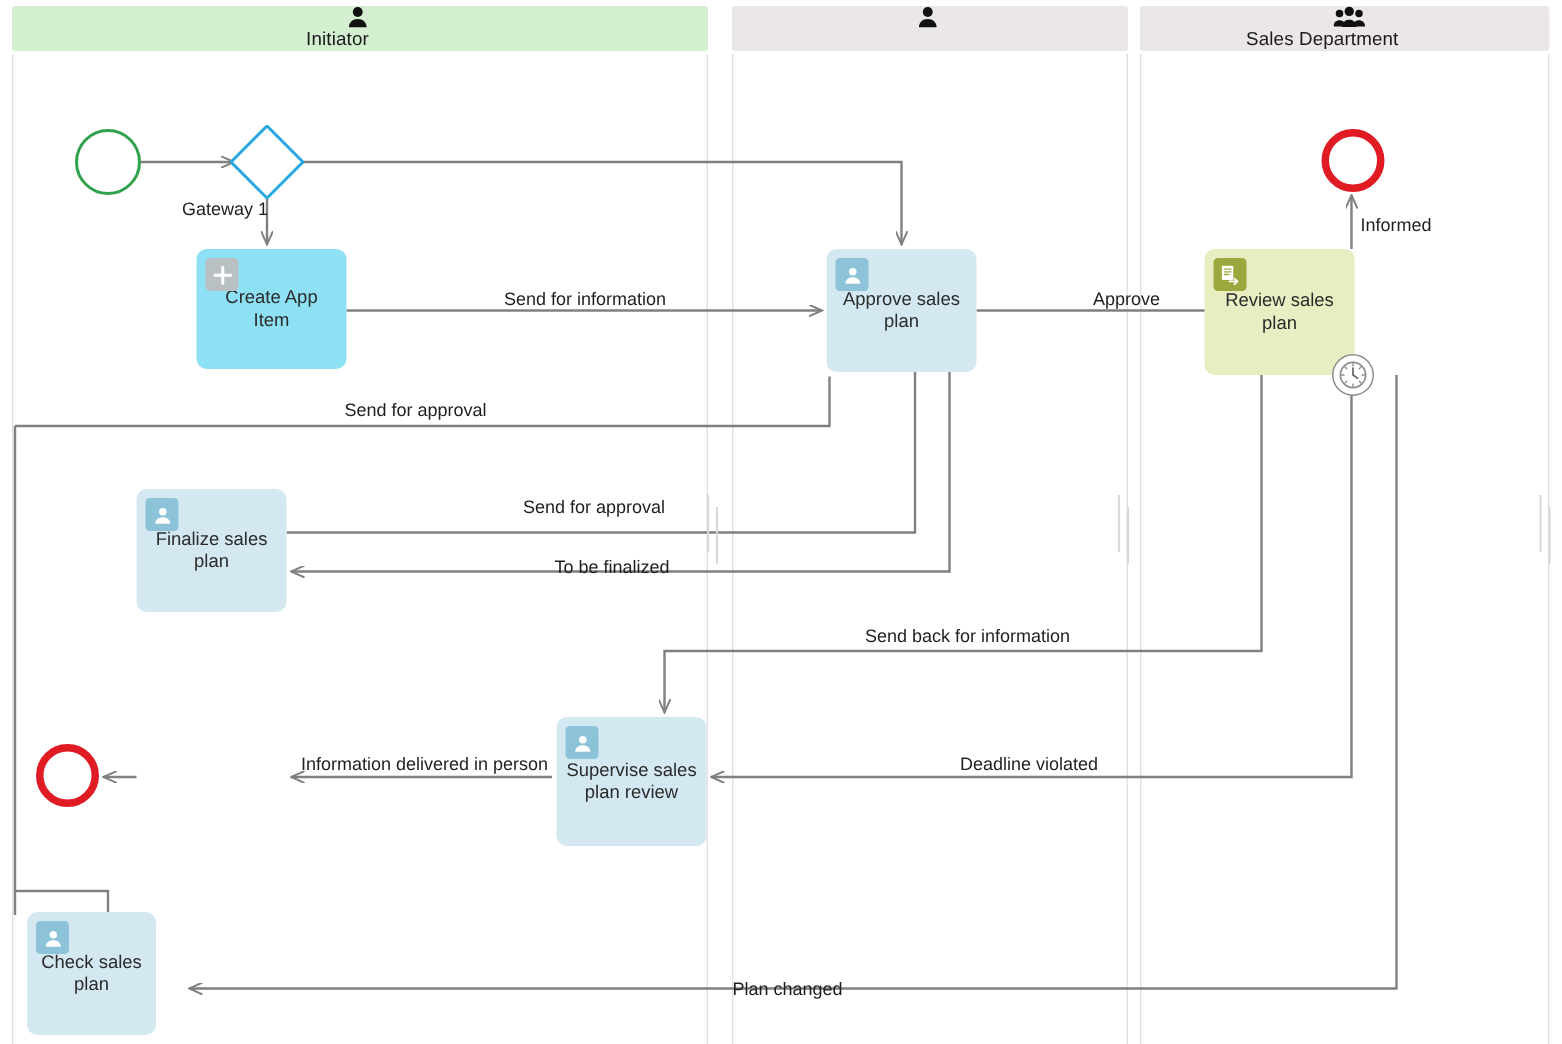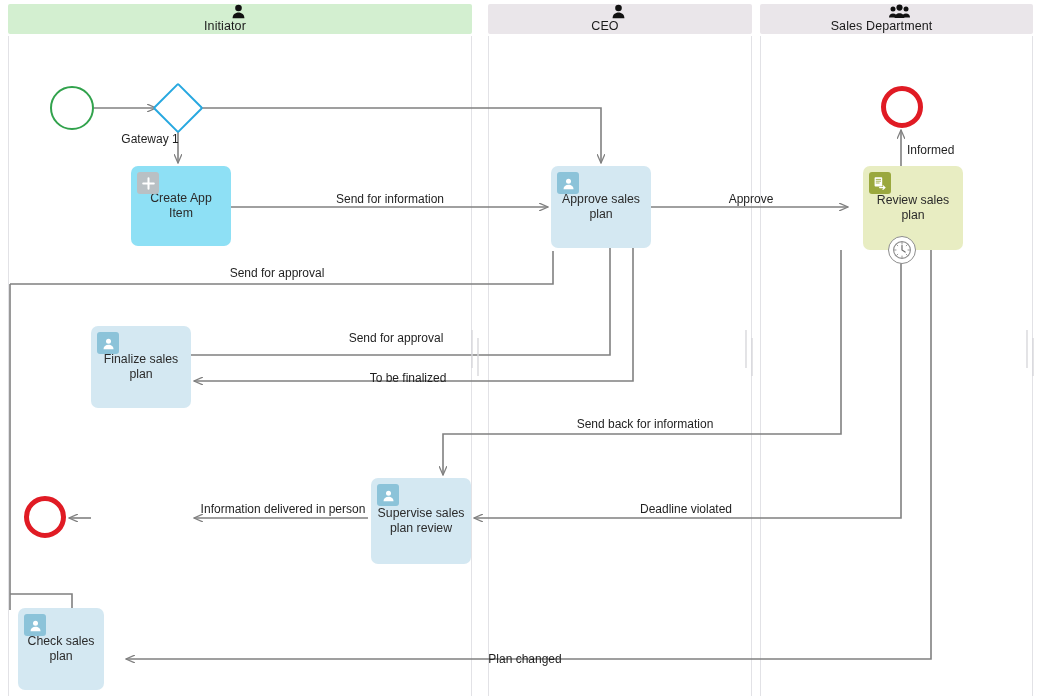--- a/index.html
+++ b/index.html
@@ -155,7 +155,6 @@
         <path d="M0.6 14.2c0-3.4 2.6-5.6 5.9-5.6s5.9 2.2 5.9 5.6z" fill="#111"></path>
       </svg>
     </span>
-    <span class="lane-title">CEO</span>
   </div>
 
   <div class="lane-header" style="left:760px; width:273px; background:#eae6ea;">

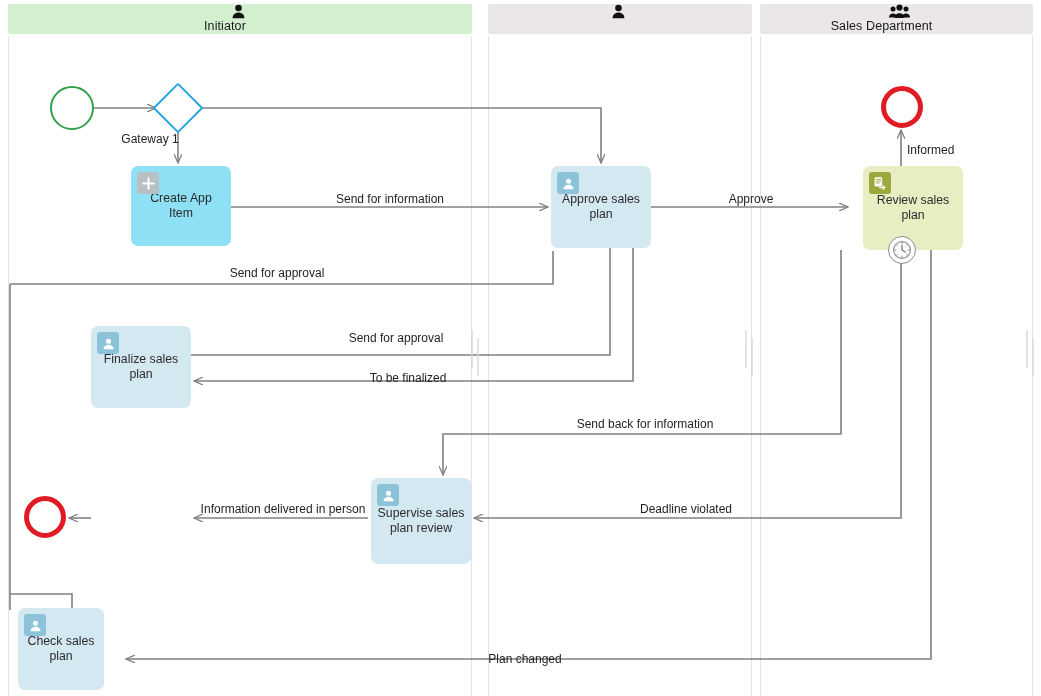--- a/index.html
+++ b/index.html
@@ -249,7 +249,7 @@
     <span class="task-label">Approve sales plan</span>
   </div>
 
-  <div class="task" style="left:863px; top:166px; width:100px; height:84px; background:#e8edc2;">
+  <div class="task" style="left:803px; top:166px; width:100px; height:84px; background:#e8edc2;">
     <span class="task-badge" style="background:#9aa83e;">
       <svg width="14" height="14" viewBox="0 0 14 14">
         <rect x="1.6" y="1.2" width="7.6" height="9.4" rx="0.8" fill="#fff"></rect>

